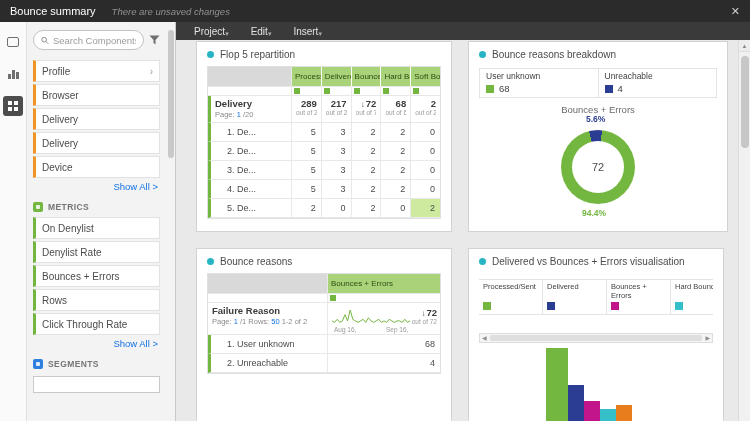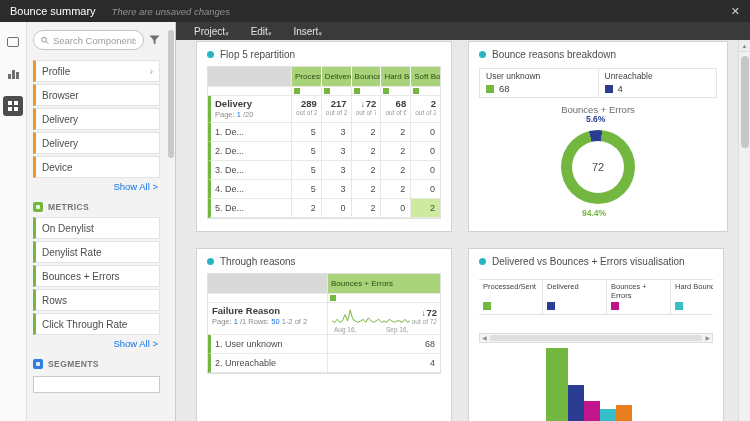--- a/index.html
+++ b/index.html
@@ -82,7 +82,7 @@
 .tot-sub{font-size:6.5px;color:#9a9a9a;white-space:nowrap;overflow:hidden;}
 .sort-ico{font-size:8px;margin-right:1px;color:#4b4b4b;font-weight:normal;}
 .data-row .fcell{height:19px;display:flex;align-items:center;cursor:pointer;}
-.data-row .flabel,.data-row .rlabel{padding-left:4px;color:#4b4b4b;font-size:9px;white-space:nowrap;overflow:hidden;}
+.data-row .flabel,.data-row .rlabel{padding-left:16px;color:#4b4b4b;font-size:9px;white-space:nowrap;overflow:hidden;}
 .data-row .fmet{justify-content:flex-end;padding-right:5px;font-size:9px;}
 .cell-sel{background:#cdea9f;}
 .hdr-row .fcell{height:32px;}

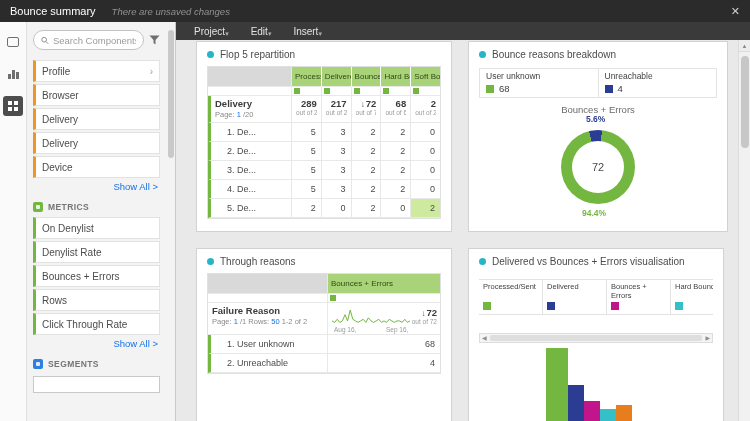--- a/index.html
+++ b/index.html
@@ -370,7 +370,7 @@
     <section class="panel" id="panel-reasons">
       <div class="panel-head">
         <span class="panel-dot"></span>
-        <span class="panel-title">Through reasons</span>
+        <span class="panel-title">Bounce reasons</span>
       </div>
       <div class="ftable">
         <div class="frow chip-row">

